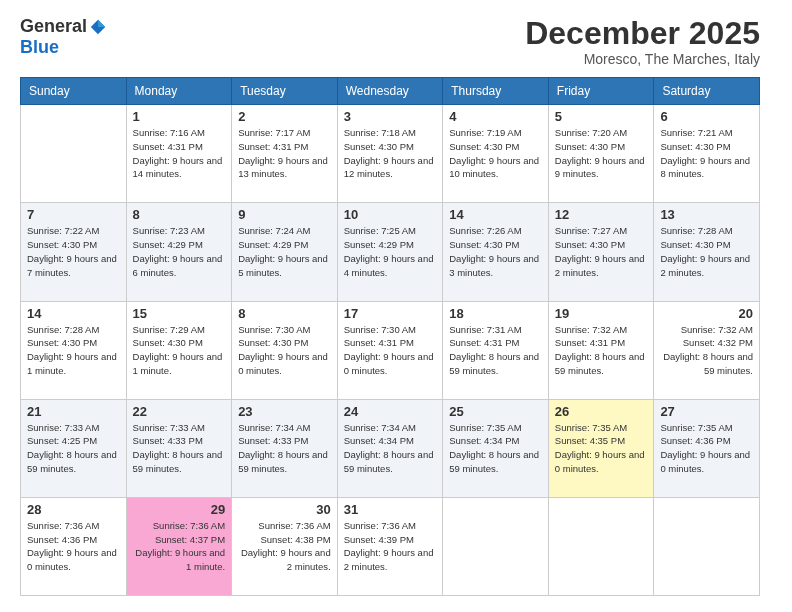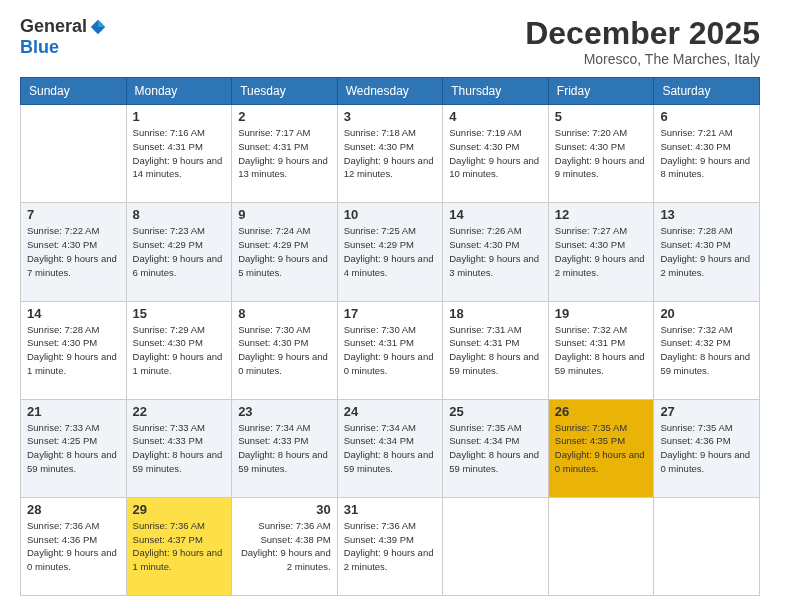--- a/index.html
+++ b/index.html
@@ -268,7 +268,7 @@
 Daylight: 8 hours
 and 59 minutes.</div>
           </td>
-          <td style="background: rgb(255, 255, 255);">
+          <td style="background: rgb(255, 255, 255); text-align: right;">
             <span class="day-num">20</span>
             <div class="day-info">Sunrise: 7:32 AM
 Sunset: 4:32 PM

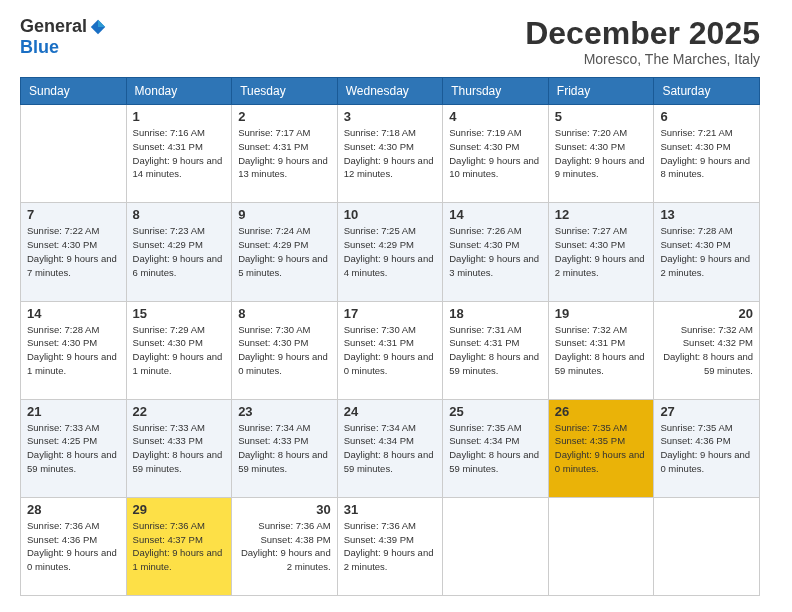--- a/index.html
+++ b/index.html
@@ -312,7 +312,7 @@
 Daylight: 8 hours
 and 59 minutes.</div>
           </td>
-          <td style="background: #eab308; margin-top: 36px;">
+          <td style="background: #fef9c3; margin-top: 36px;">
             <span class="day-num">26</span>
             <div class="day-info">Sunrise: 7:35 AM
 Sunset: 4:35 PM

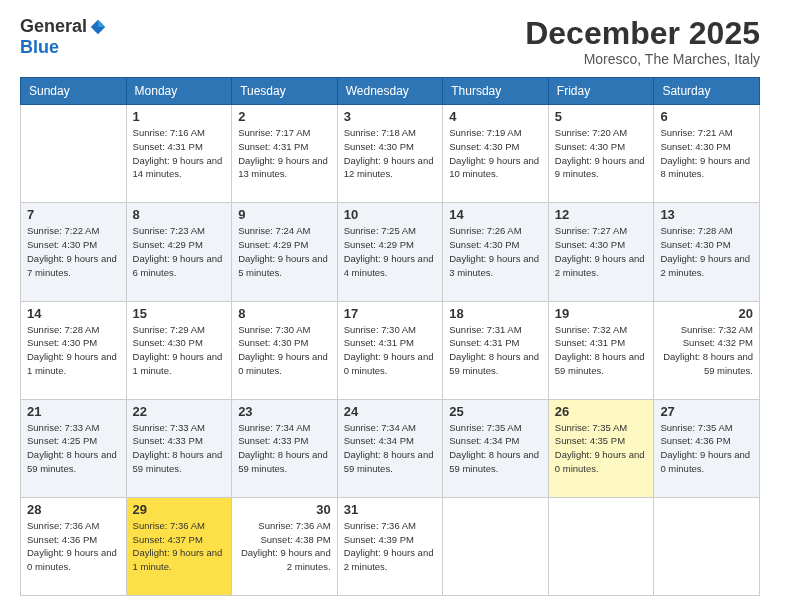--- a/index.html
+++ b/index.html
@@ -335,7 +335,7 @@
 Daylight: 9 hours
 and 0 minutes.</div>
           </td>
-          <td style="background: #fde047;">
+          <td style="background: #f9a8d4; text-align: right;">
             <span class="day-num">29</span>
             <div class="day-info">Sunrise: 7:36 AM
 Sunset: 4:37 PM

